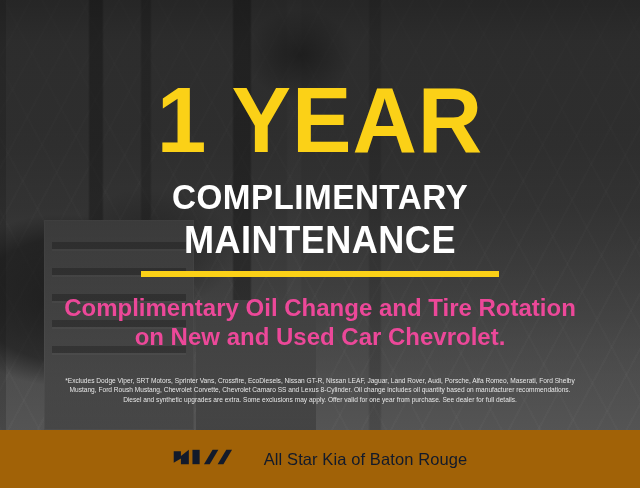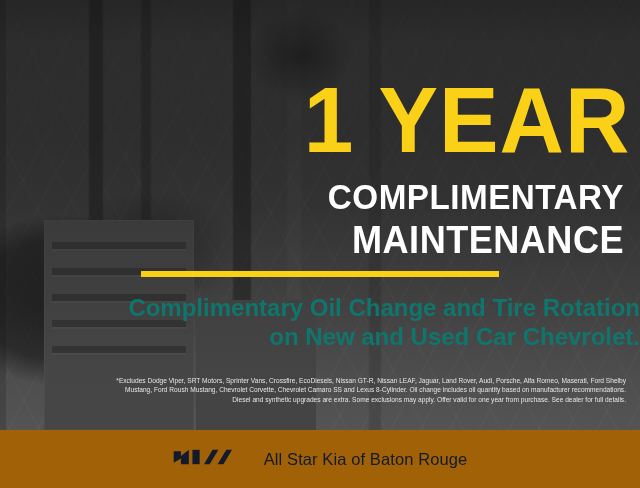--- a/index.html
+++ b/index.html
@@ -125,7 +125,7 @@
   .content {
     position: absolute;
     inset: 0;
-    text-align: right;
+    text-align: center;
   }
 
   .headline {

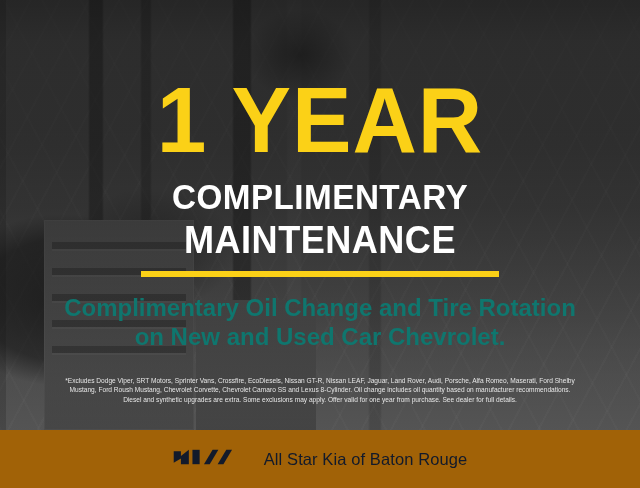--- a/index.html
+++ b/index.html
@@ -173,7 +173,7 @@
     position: absolute;
     left: 0; right: 0;
     top: 293px;
-    color: #0f766e;
+    color: #ec4899;
     font-size: 24px;
     line-height: 29px;
     font-weight: bold;

